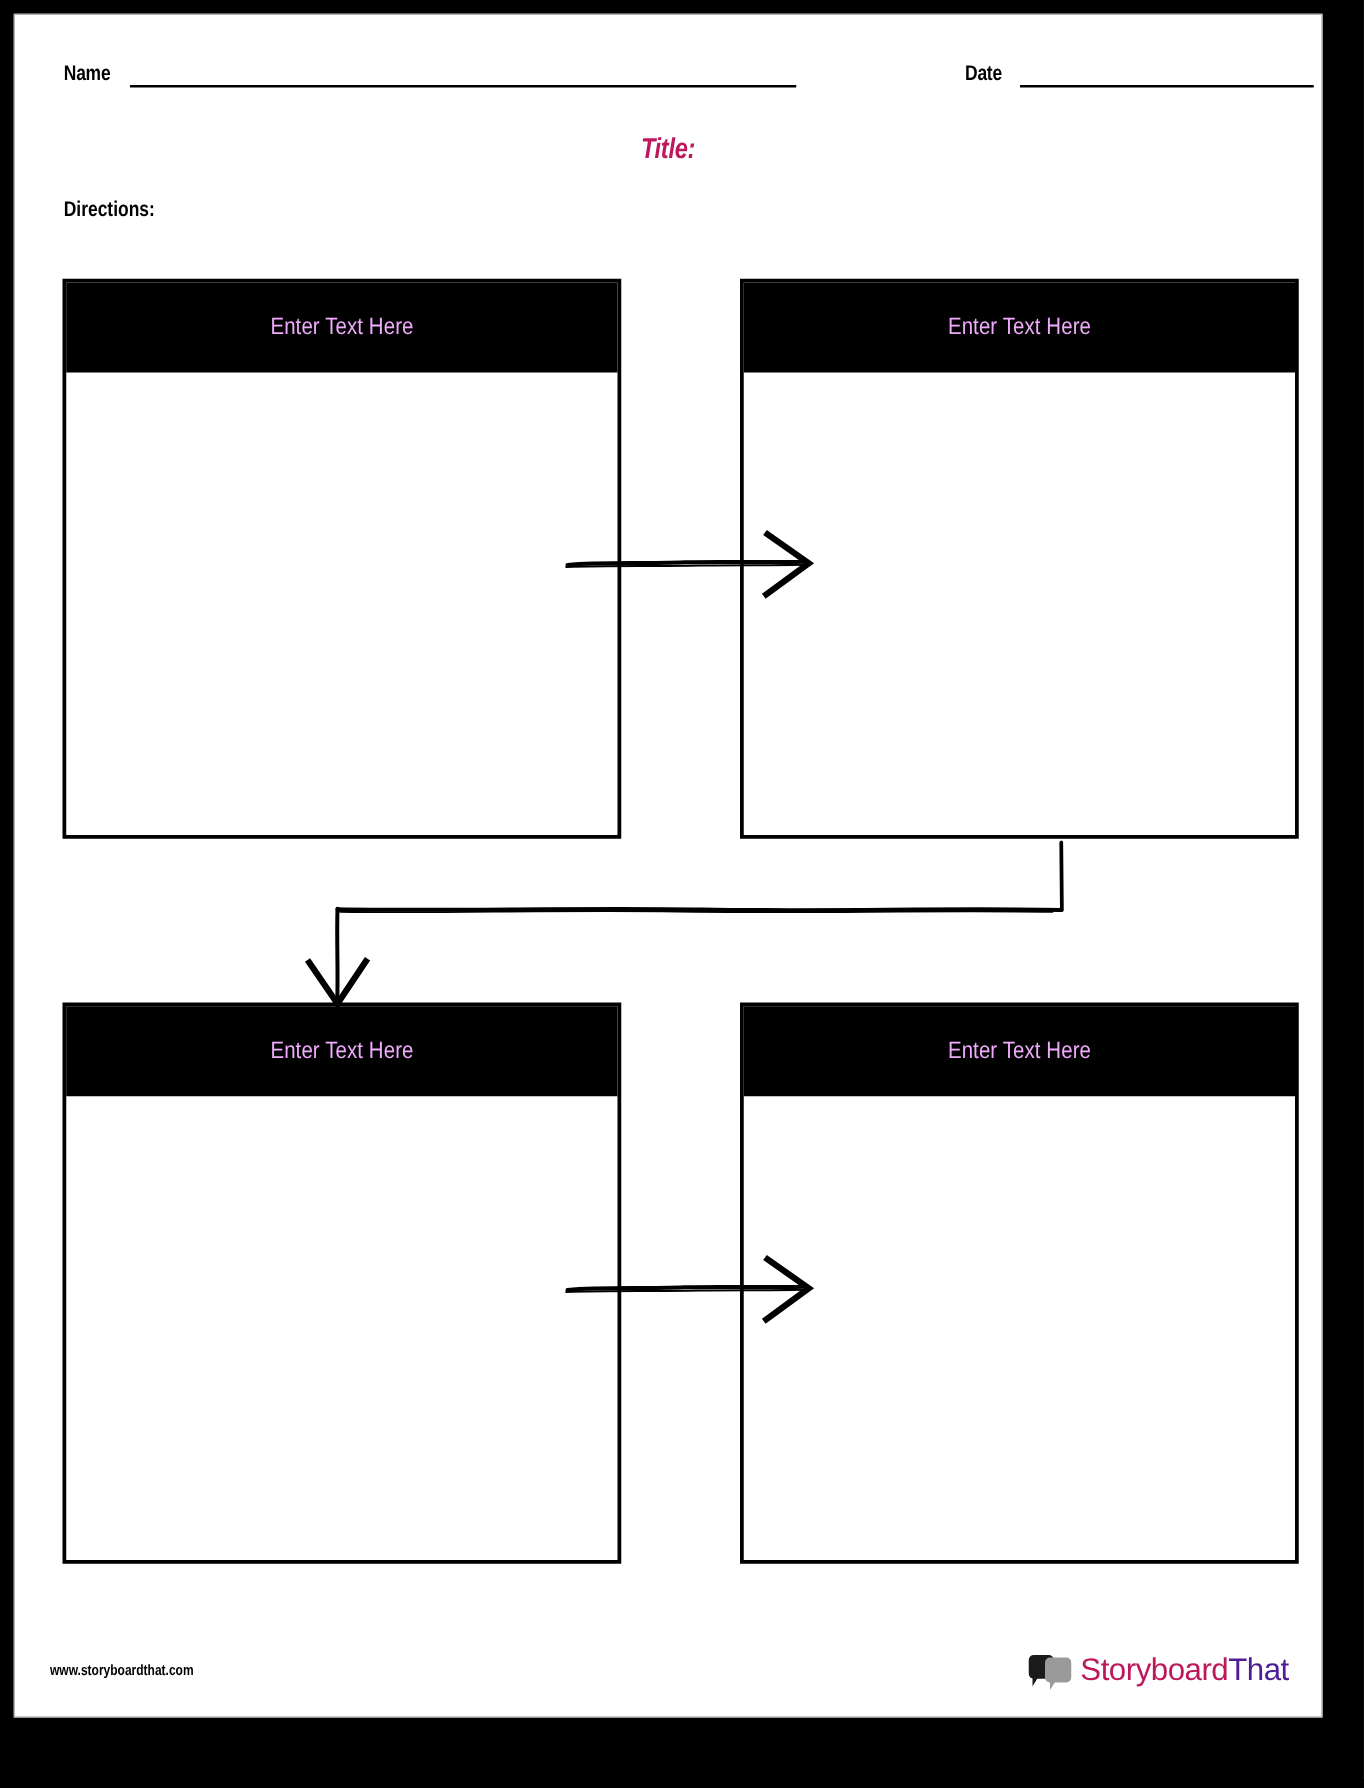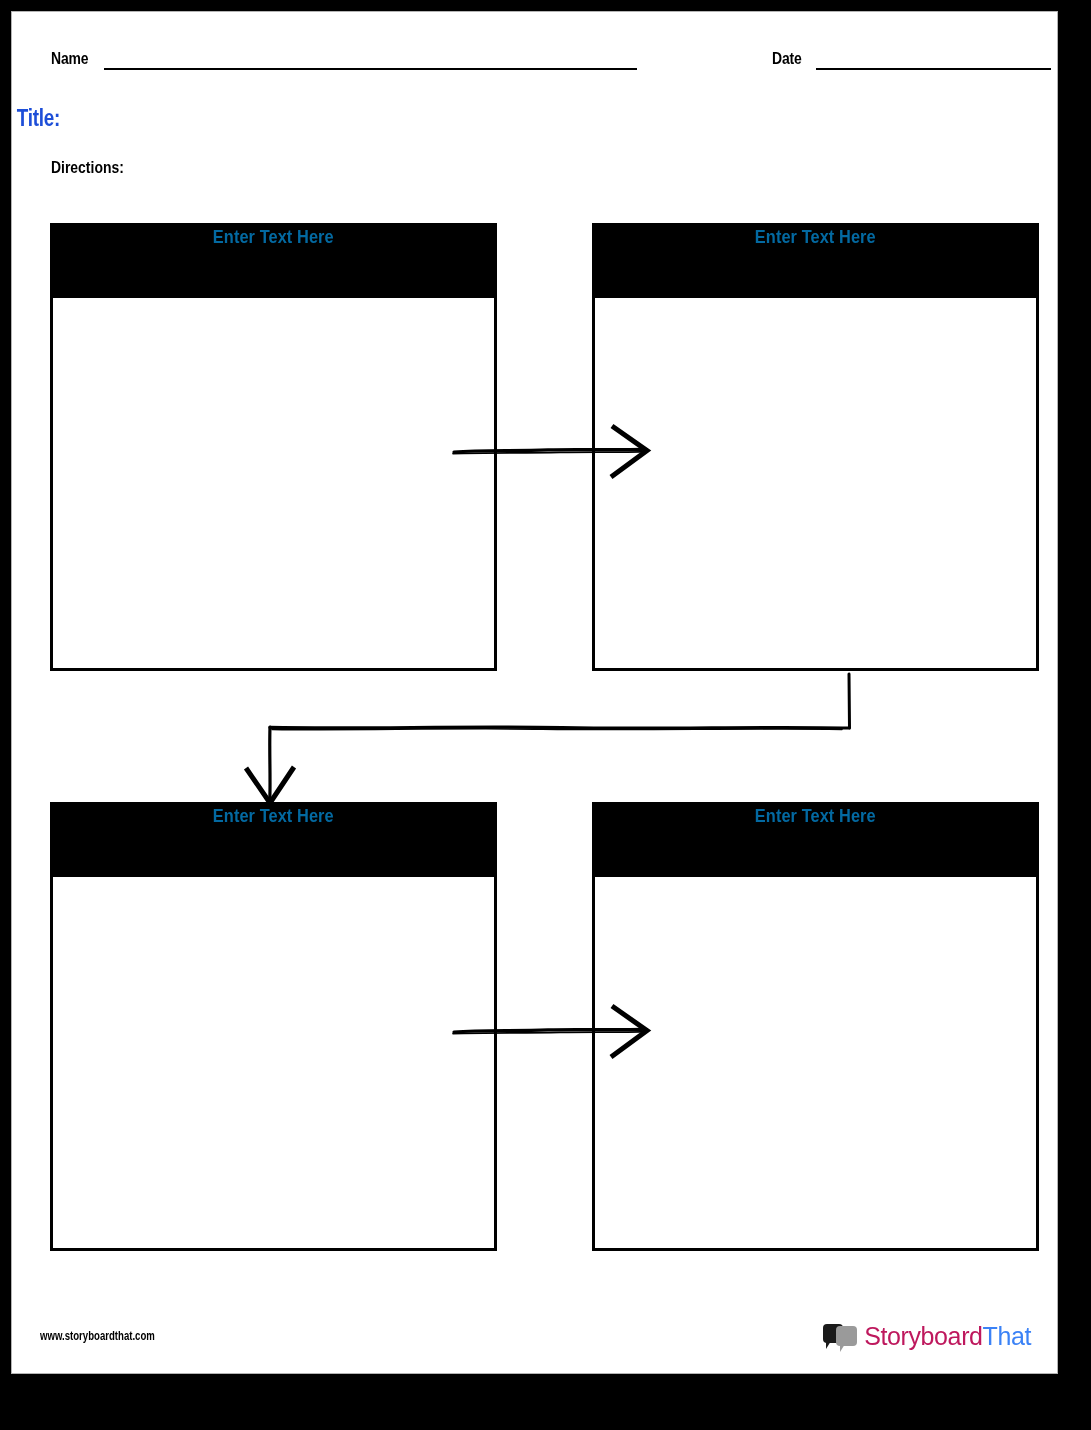--- a/index.html
+++ b/index.html
@@ -47,11 +47,12 @@
   .doc-title {
     position:absolute;
     left:0; right:0; top:93px;
-    text-align:left;
+    text-align:center;
     font-weight:700;
     font-size:23px;
-    color:#1d4ed8;
+    color:#be185d;
     letter-spacing:-0.3px;
+    font-style:italic;
   }
   .doc-title span {
     display:inline-block;

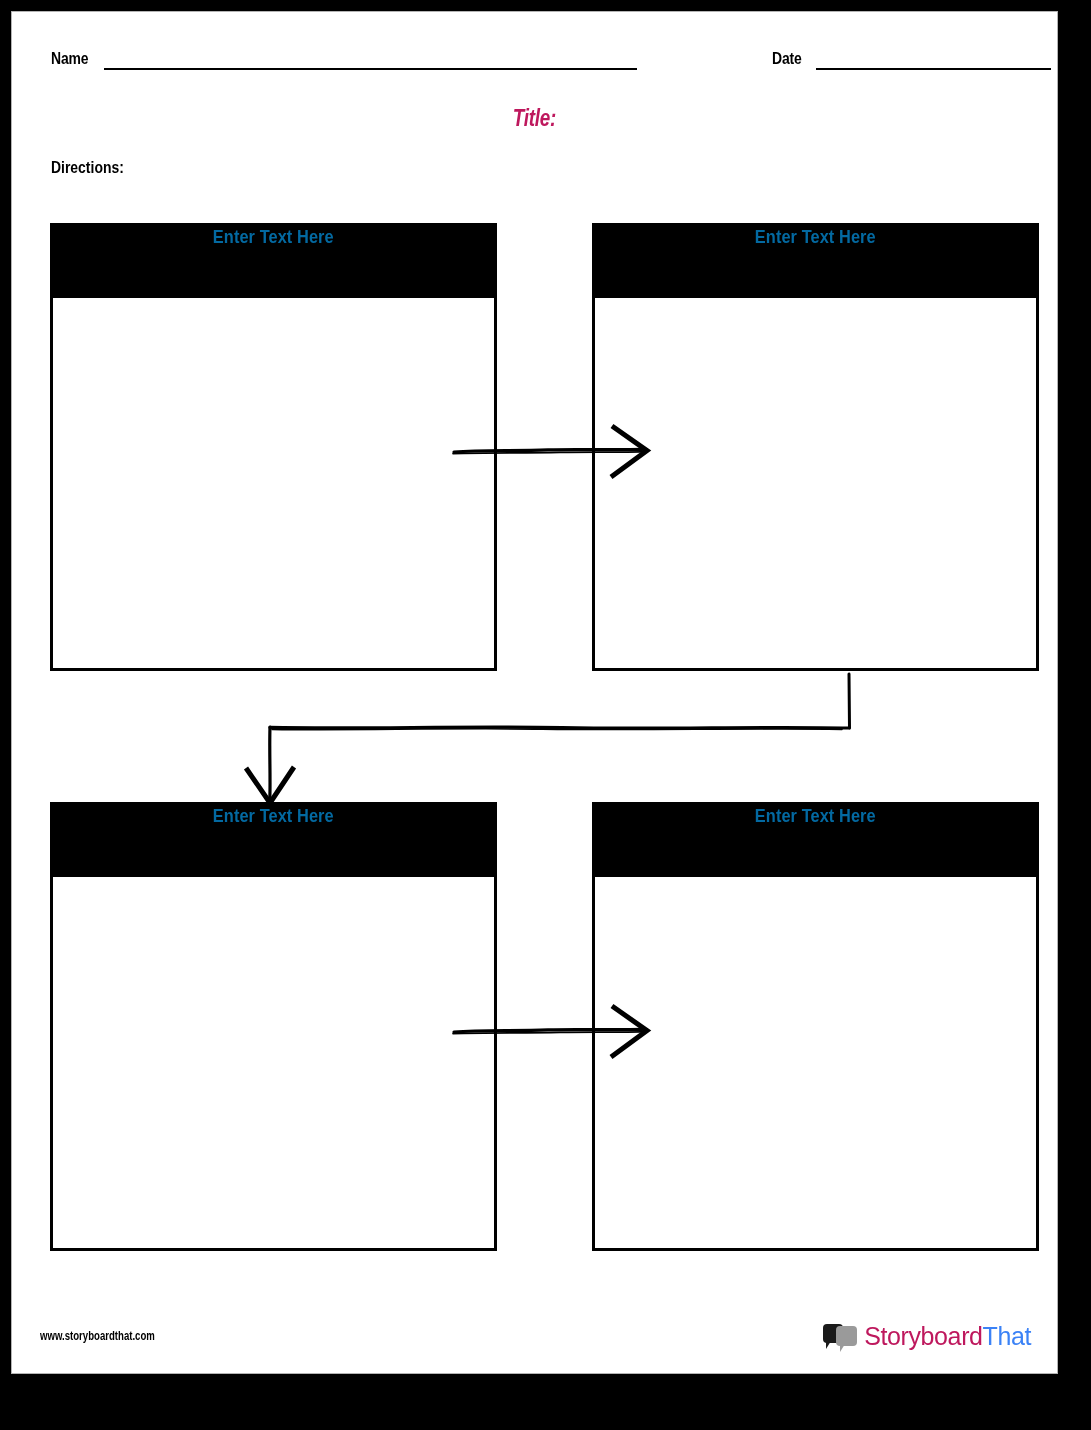--- a/index.html
+++ b/index.html
@@ -77,12 +77,12 @@
   }
   .cell-head {
     background:#000000;
-    color:#0369a1;
+    color:#f0abfc;
     height:72px;
     display:flex;
-    align-items:flex-start;
+    align-items:center;
     justify-content:center;
-    font-weight:700;
+    font-weight:400;
     font-size:19px;
     letter-spacing:0.1px;
   }

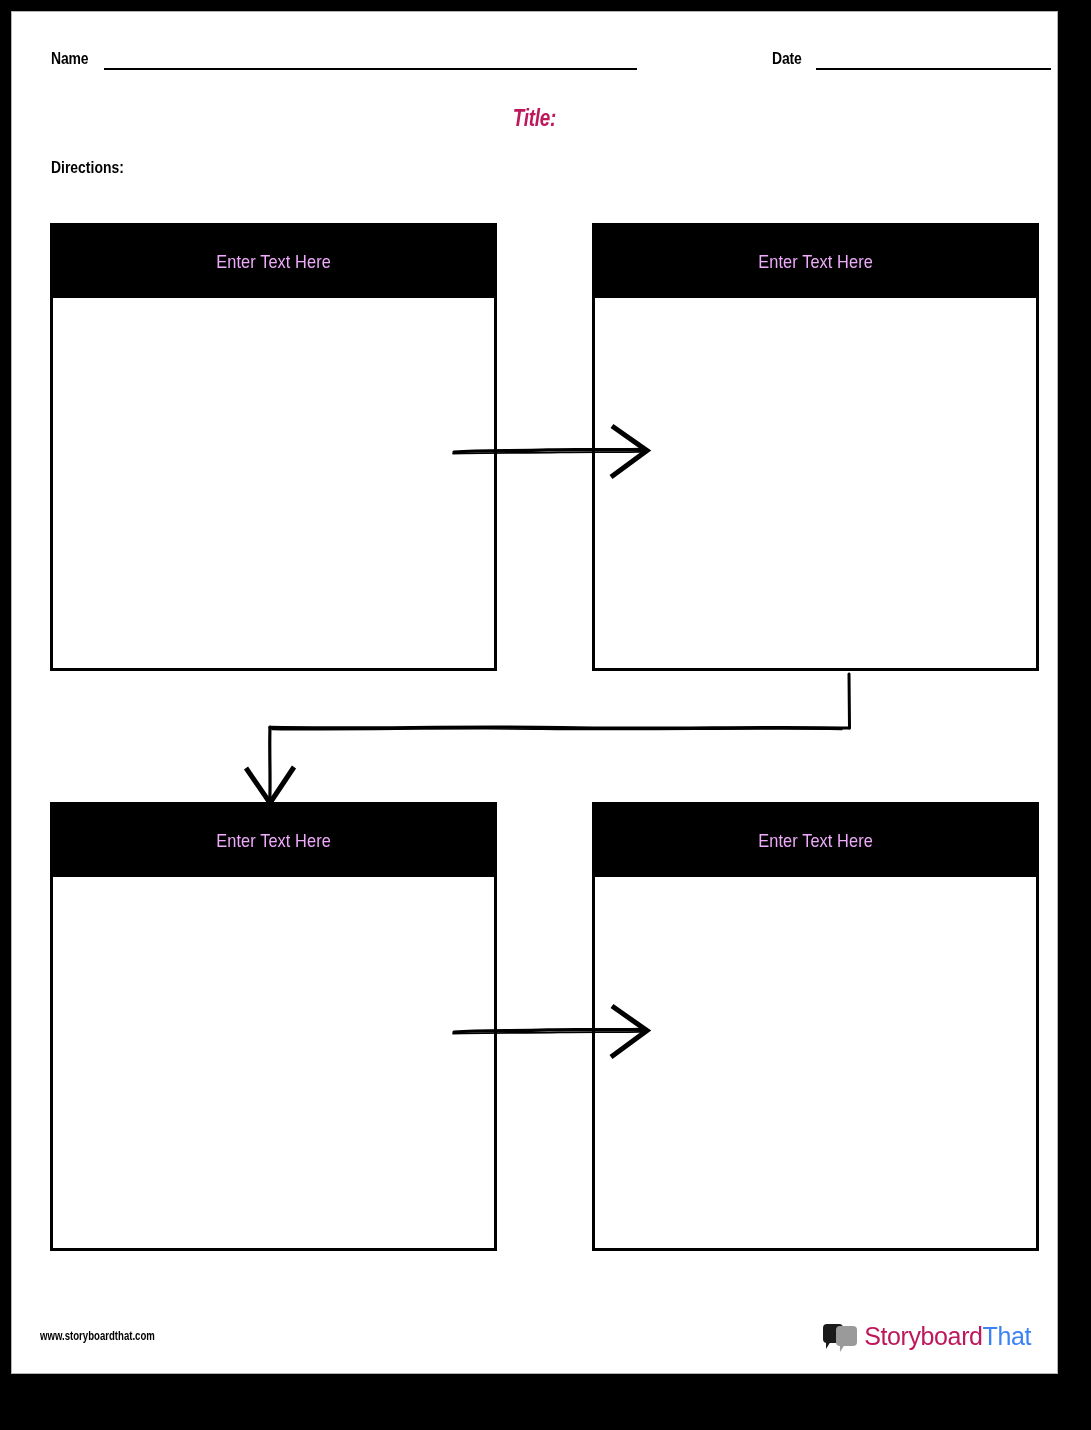--- a/index.html
+++ b/index.html
@@ -149,7 +149,7 @@
   }
   .logo-word { font-size:25px; letter-spacing:-0.4px; }
   .logo-word .dark  { color:#be185d; }
-  .logo-word .light { color:#3b82f6; }
+  .logo-word .light { color:#4c1d95; }
 </style>
 </head>
 <body>

